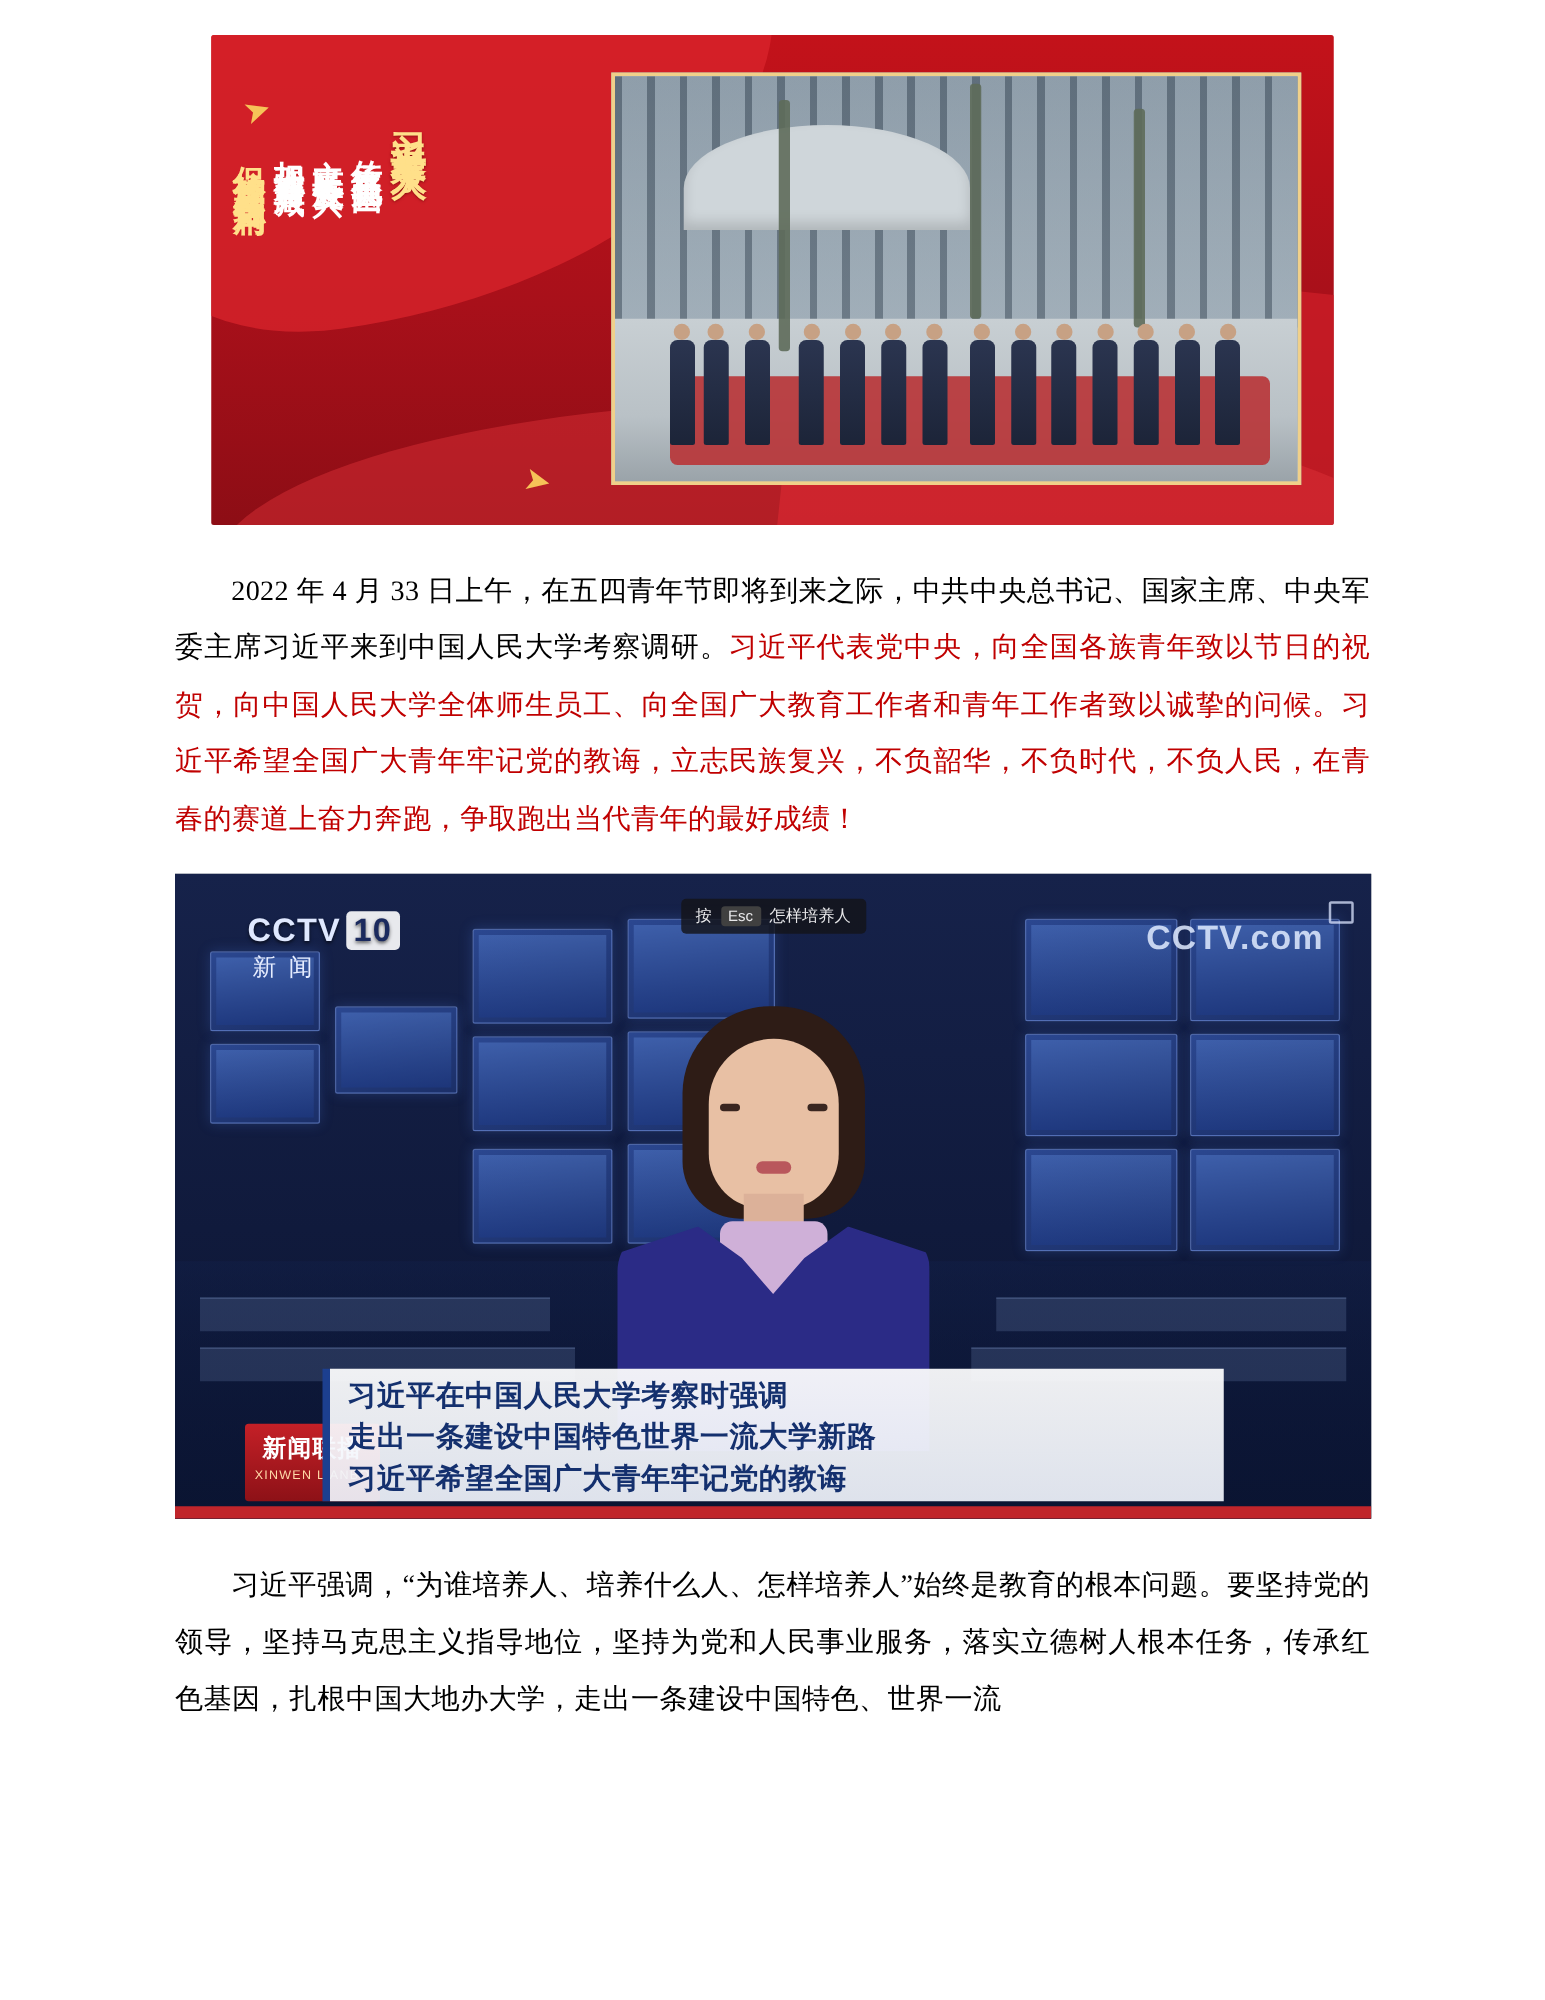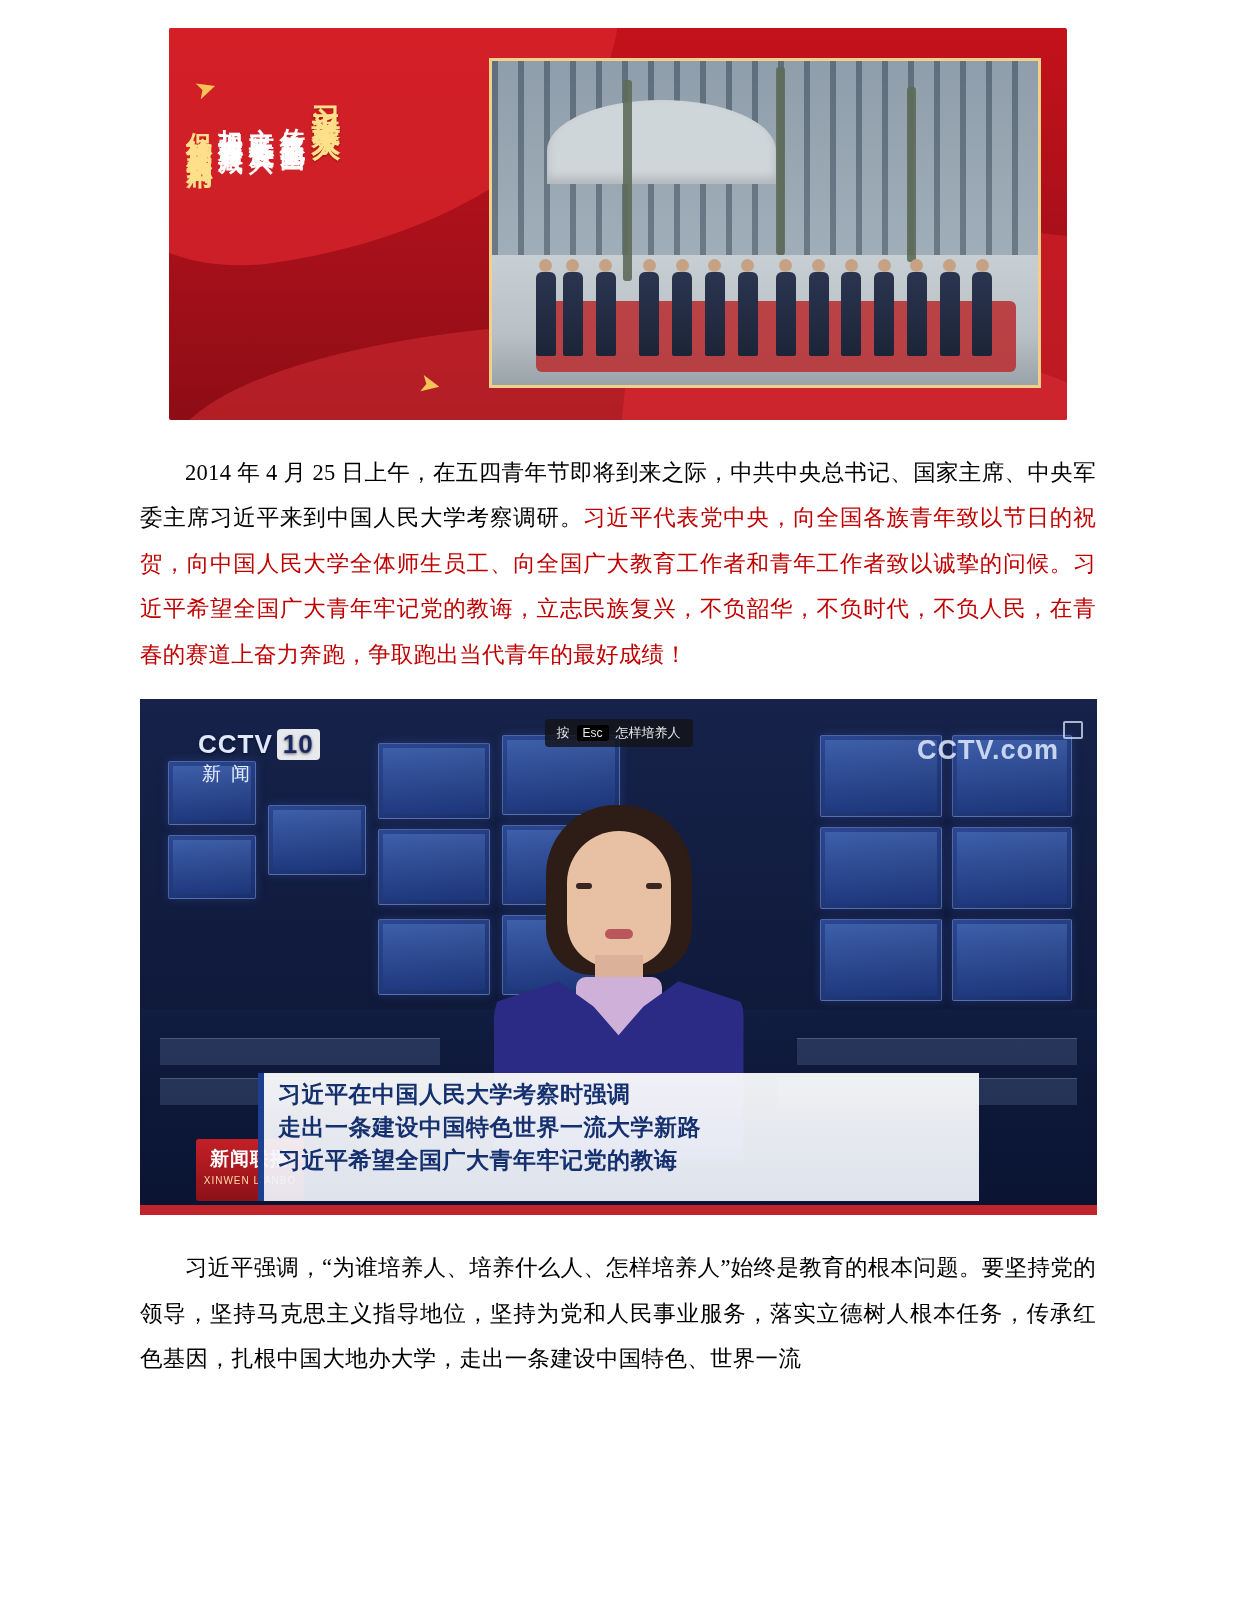--- a/index.html
+++ b/index.html
@@ -467,7 +467,7 @@
     </div>
   </div>
 
-  <p class="para"><span class="blk">2014 年 4 月 25 日上午，在五四青年节即将到来之际，中共中央总书记、国家主席、中央军委主席习近平来到中国人民大学考察调研。</span><span class="rd">习近平代表党中央，向全国各族青年致以节日的祝贺，向中国人民大学全体师生员工、向全国广大教育工作者和青年工作者致以诚挚的问候。习近平希望全国广大青年牢记党的教诲，立志民族复兴，不负韶华，不负时代，不负人民，在青春的赛道上奋力奔跑，争取跑出当代青年的最好成绩！</span></p>
+  <p class="para"><span class="blk">2022 年 4 月 33 日上午，在五四青年节即将到来之际，中共中央总书记、国家主席、中央军委主席习近平来到中国人民大学考察调研。</span><span class="rd">习近平代表党中央，向全国各族青年致以节日的祝贺，向中国人民大学全体师生员工、向全国广大教育工作者和青年工作者致以诚挚的问候。习近平希望全国广大青年牢记党的教诲，立志民族复兴，不负韶华，不负时代，不负人民，在青春的赛道上奋力奔跑，争取跑出当代青年的最好成绩！</span></p>
 
   <div class="tv">
     <div class="tv-wall"></div>

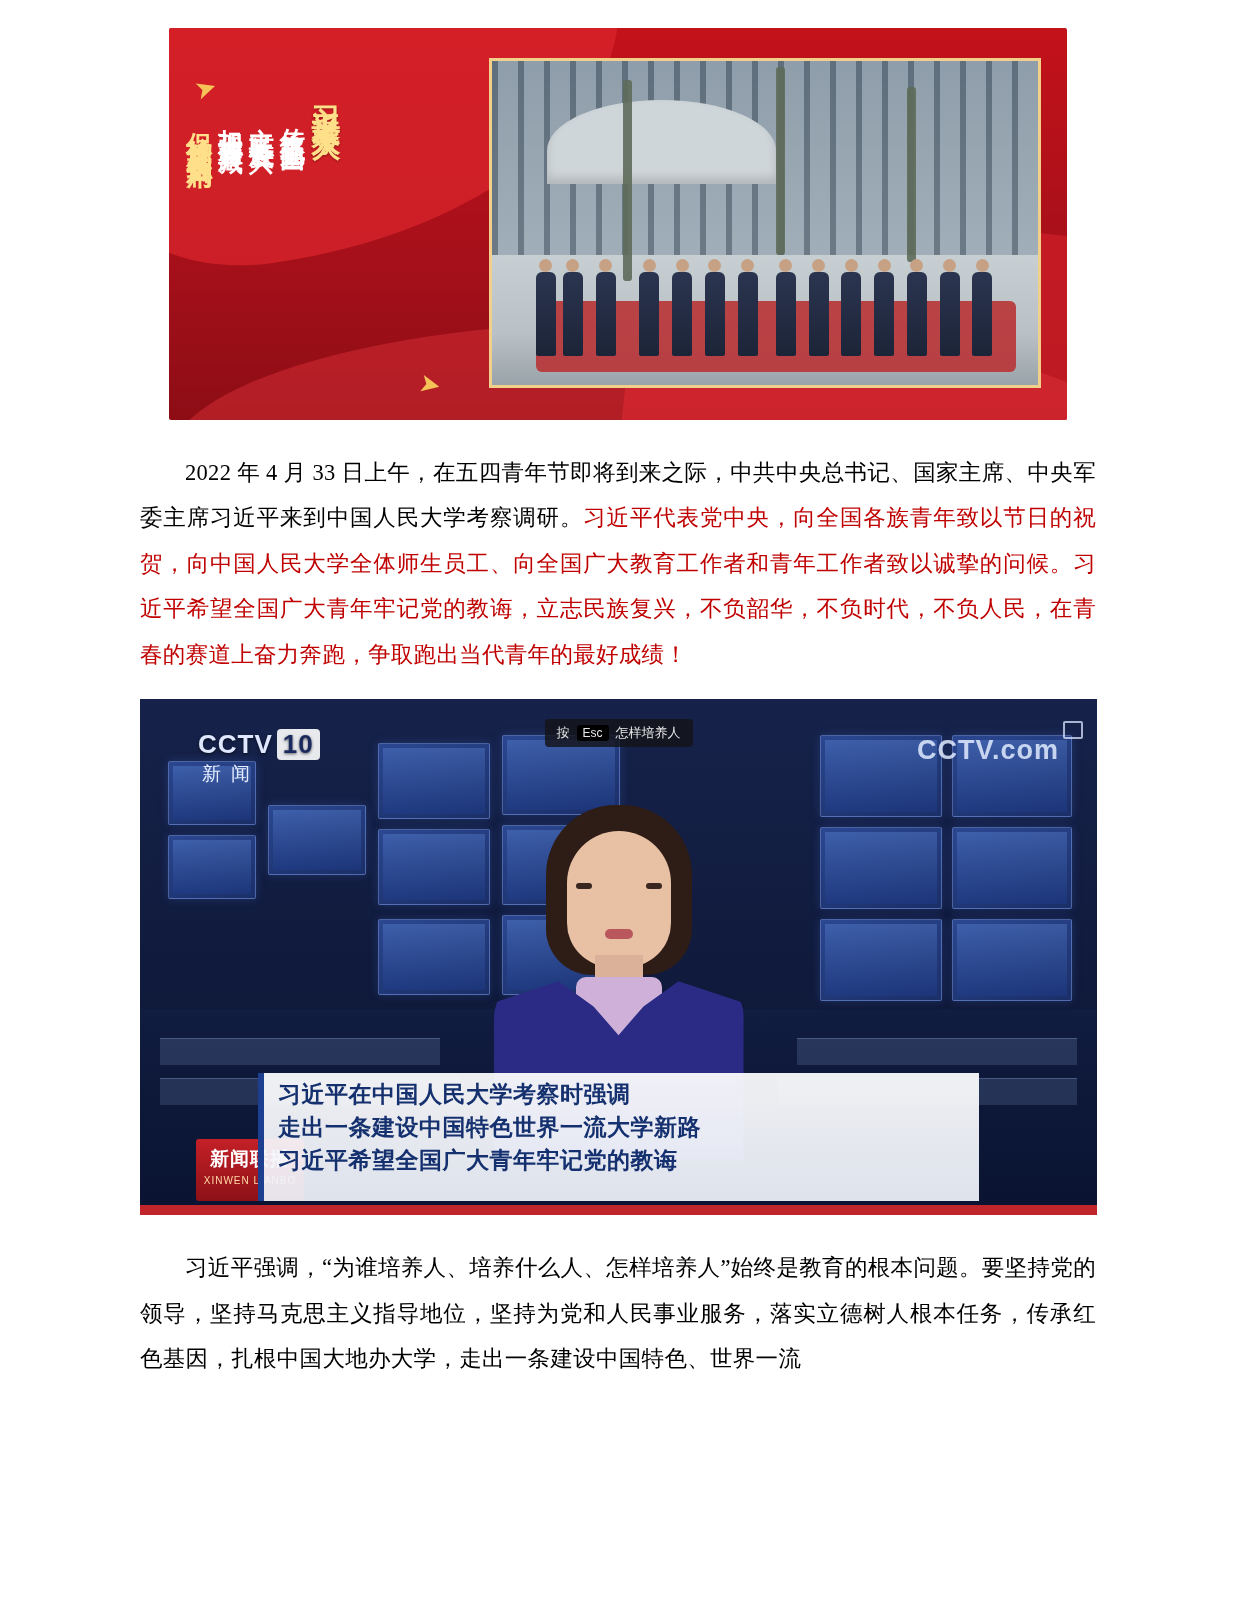--- a/index.html
+++ b/index.html
@@ -288,7 +288,7 @@
     white-space: nowrap;
   }
   .esc-key {
-    background: #000000;
+    background: #404040;
     border-radius: 3px;
     padding: 1px 6px;
     font-size: 12px;

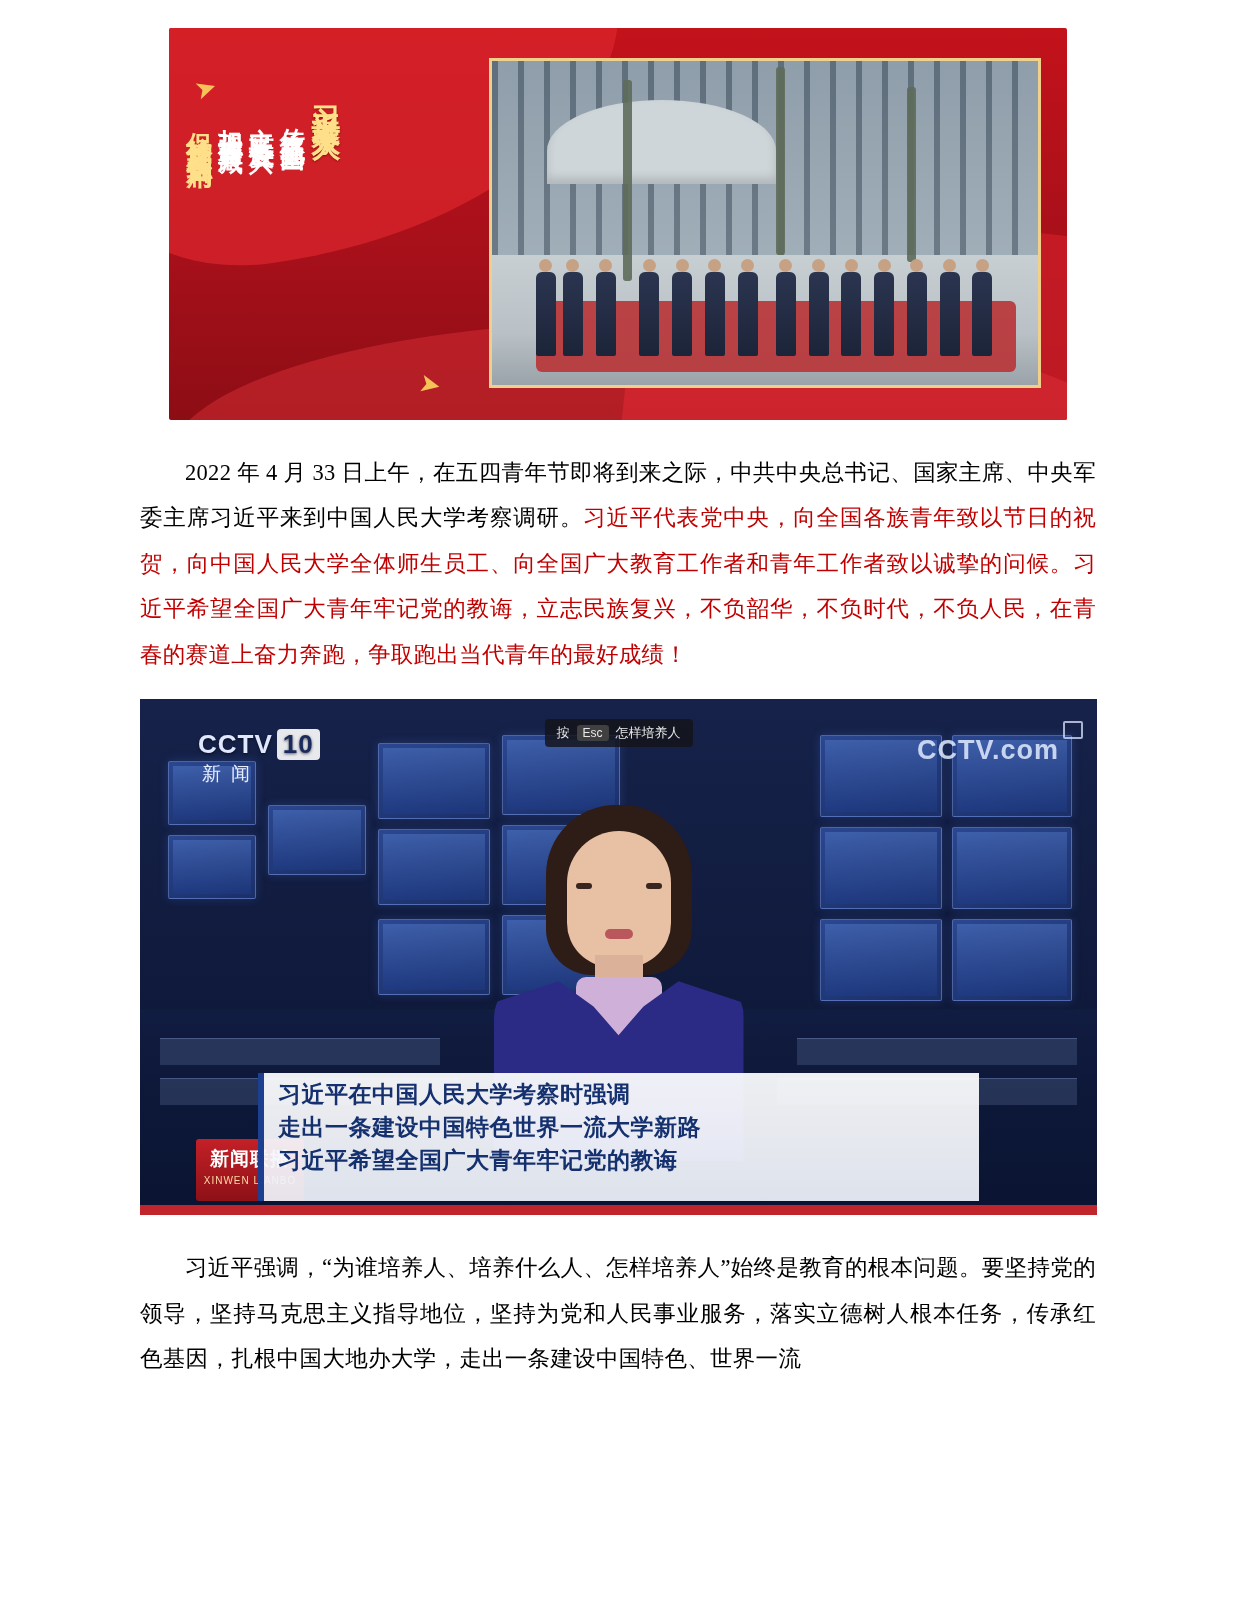--- a/index.html
+++ b/index.html
@@ -369,7 +369,7 @@
     position: absolute;
     left: 118px; right: 118px;
     bottom: 14px;
-    height: 128px;
+    height: 106px;
     background: linear-gradient(180deg, rgba(255,255,255,.93), rgba(238,242,250,.93));
     border-left: 6px solid #1c3f8f;
     box-sizing: border-box;

